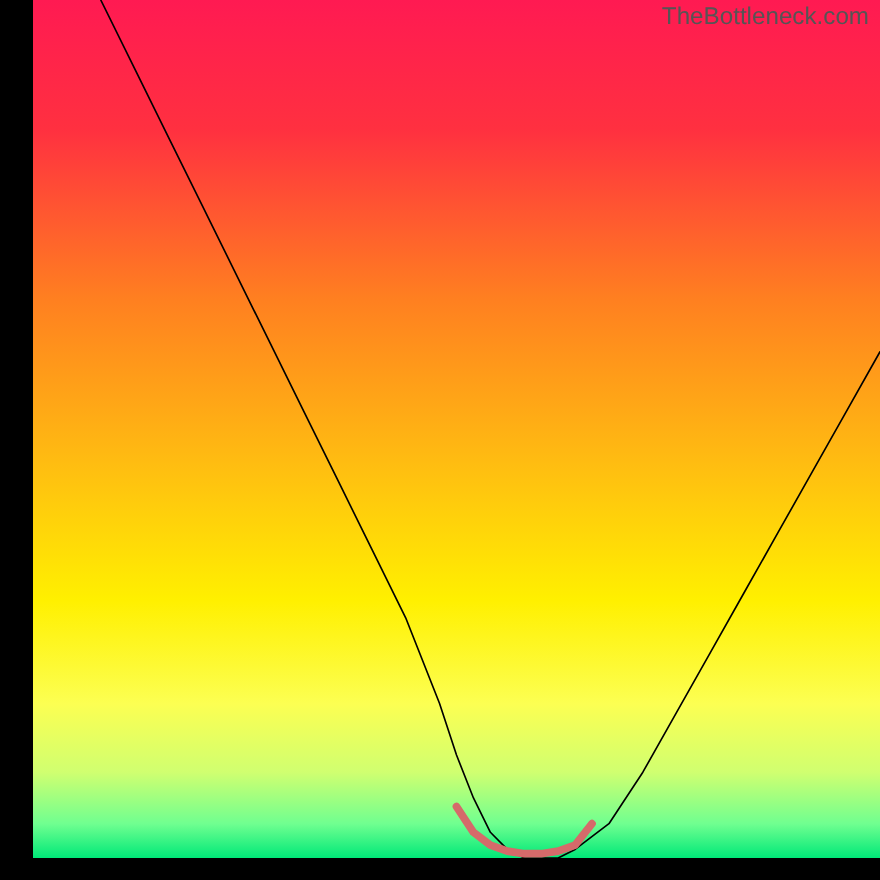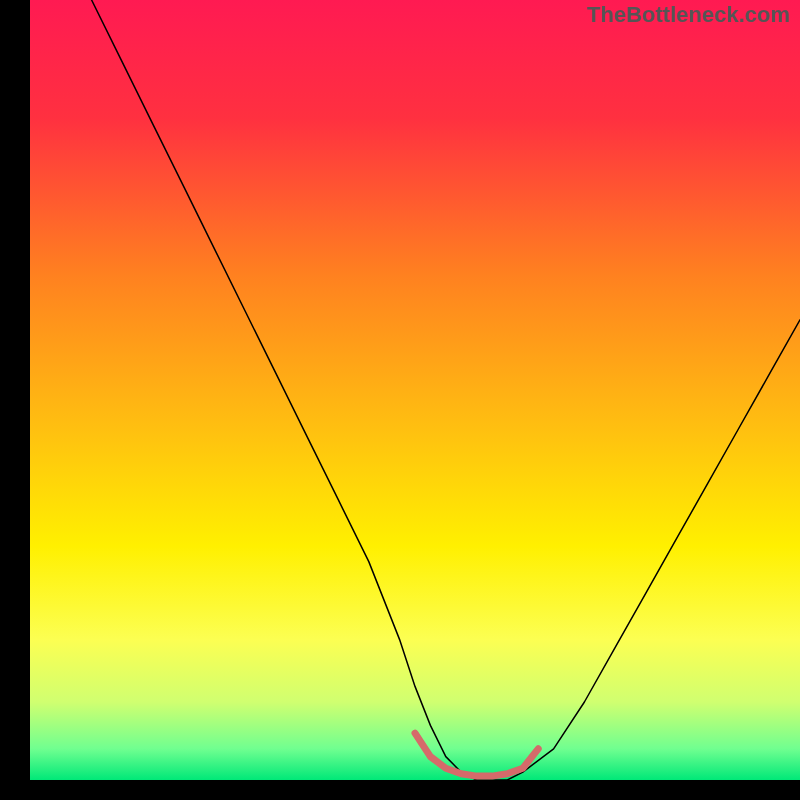--- a/index.html
+++ b/index.html
@@ -25,7 +25,7 @@
     color: #555;
     font-family: Arial, sans-serif;
     font-size: 22px;
-    font-weight: 700;
+    font-weight: 400;
     z-index: 10;
   }
 </style>

